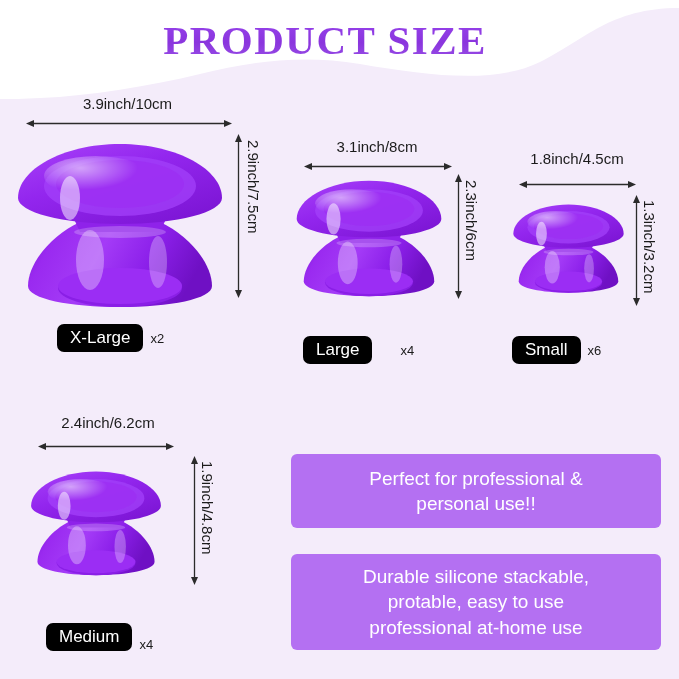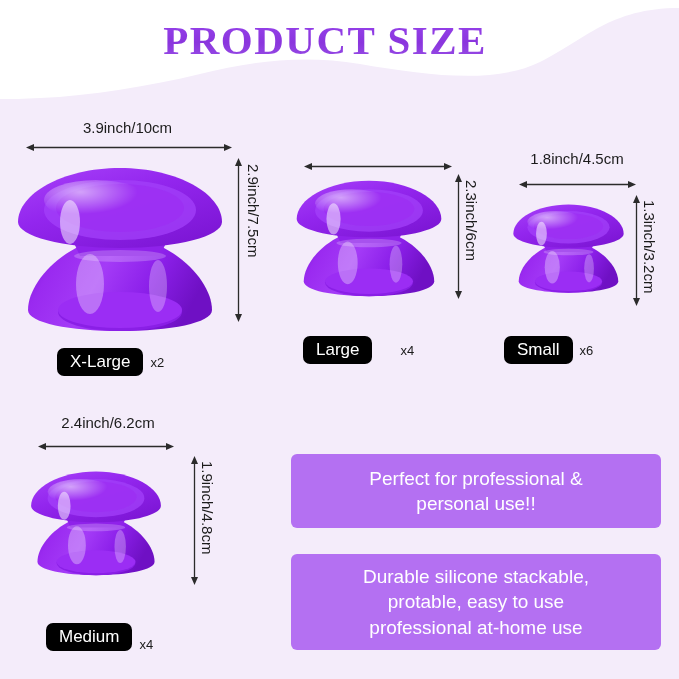--- a/index.html
+++ b/index.html
@@ -132,7 +132,7 @@
 
   <div class="title">PRODUCT SIZE</div>
 
-  <div class="cell" style="left:0px; top:112px; width:270px; height:285px;">
+  <div class="cell" style="left:0px; top:88px; width:270px; height:285px;">
 
     <div class="dim-w-label" style="left:20px; top:7px; width:215px;">3.9inch/10cm</div>
 

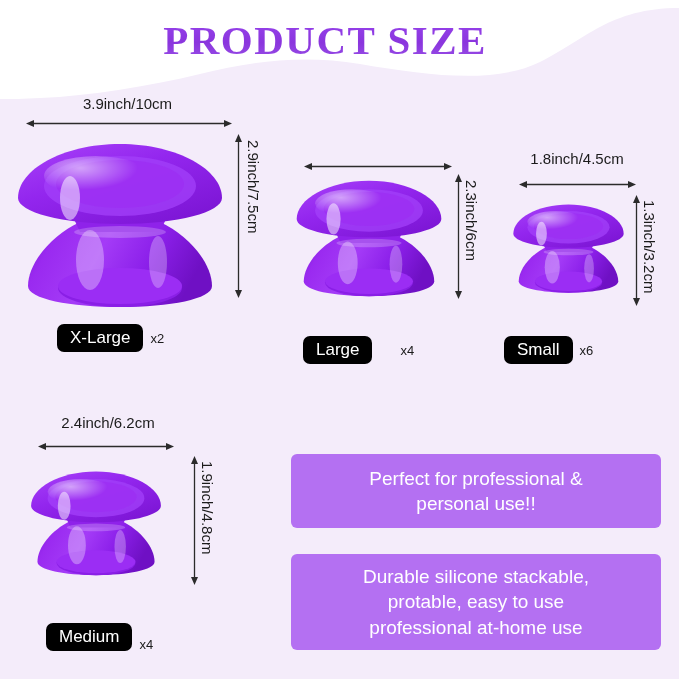--- a/index.html
+++ b/index.html
@@ -202,6 +202,7 @@
 
   <div class="cell" style="left:283px; top:135px; width:200px; height:250px;">
 
+    <div class="dim-w-label" style="left:14px; top:3px; width:160px;">3.1inch/8cm</div>
 
     <svg class="dim-w-arrow" style="left:21px; top:27px; width:148px;" viewBox="0 0 148 9" preserveAspectRatio="none">
       <line x1="5" y1="4.5" x2="143" y2="4.5" stroke="#2b2b2b" stroke-width="1.3"></line>

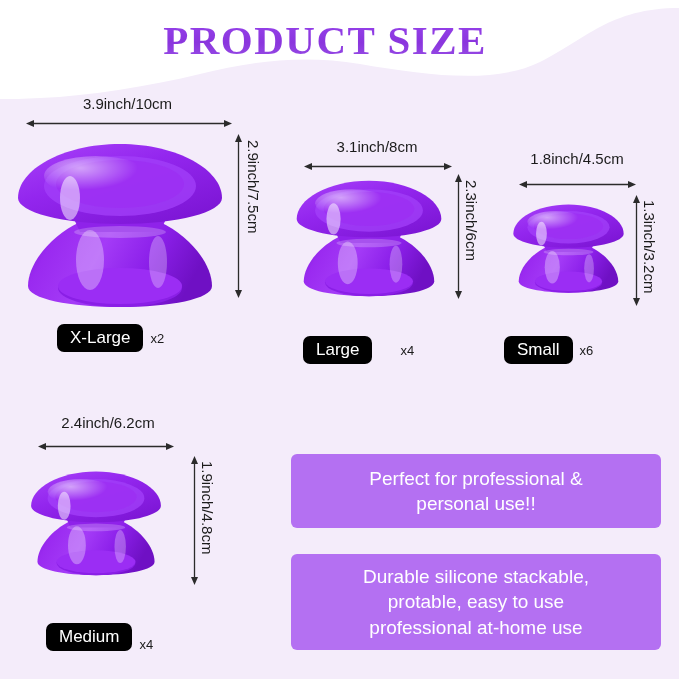--- a/index.html
+++ b/index.html
@@ -316,7 +316,7 @@
       </svg>
     </div>
 
-    <div class="badge-row" style="left:12px; top:191px;">
+    <div class="badge-row" style="left:20px; top:191px;">
       <span class="badge">Small</span>
       <span class="badge-qty">x6</span>
     </div>

